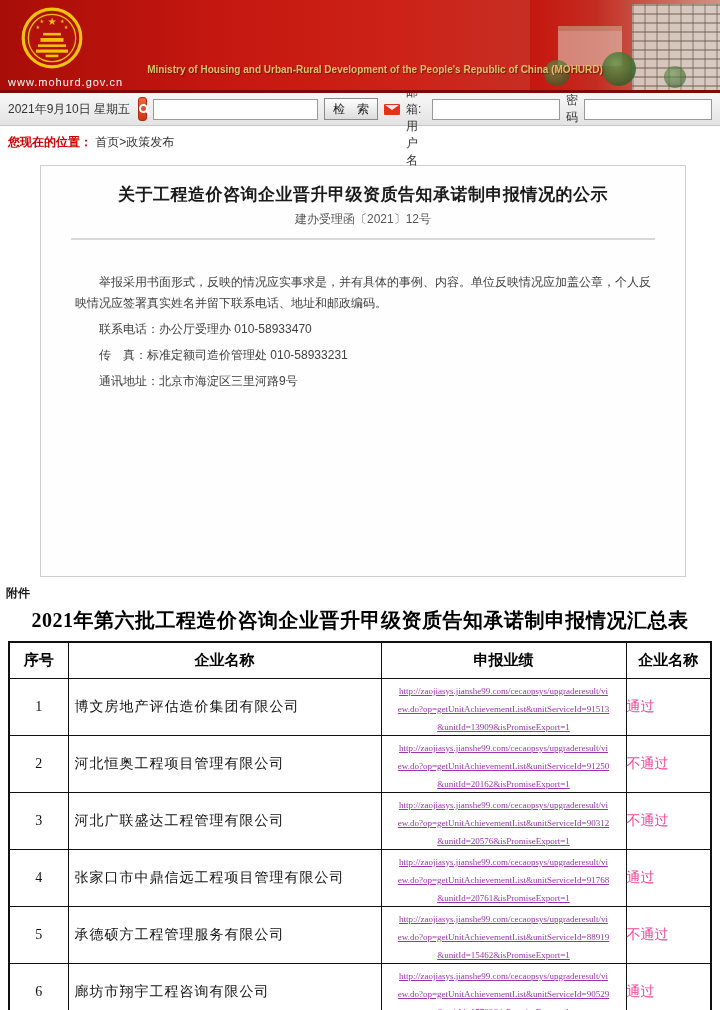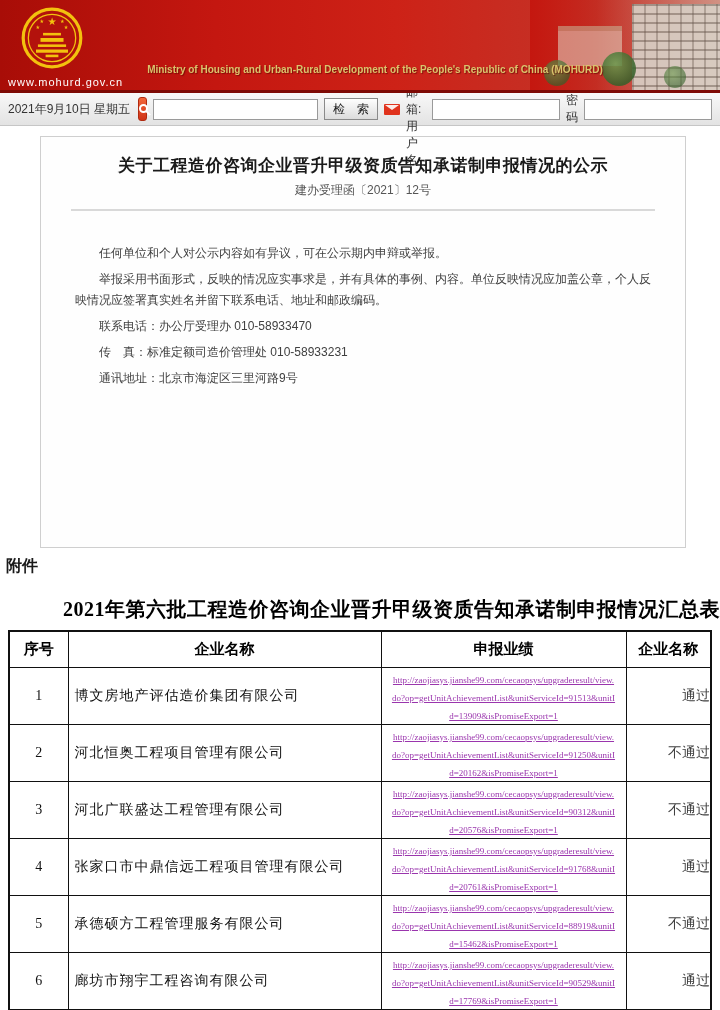--- a/index.html
+++ b/index.html
@@ -115,6 +115,10 @@
 
   </div>
 
+  <div class="breadcrumb">
+    <span class="bc-prefix">您现在的位置：</span>
+    <span class="bc-path">首页&gt;政策发布</span>
+  </div>
 
   <div class="doc-card">
     <div class="doc-title">关于工程造价咨询企业晋升甲级资质告知承诺制申报情况的公示</div>

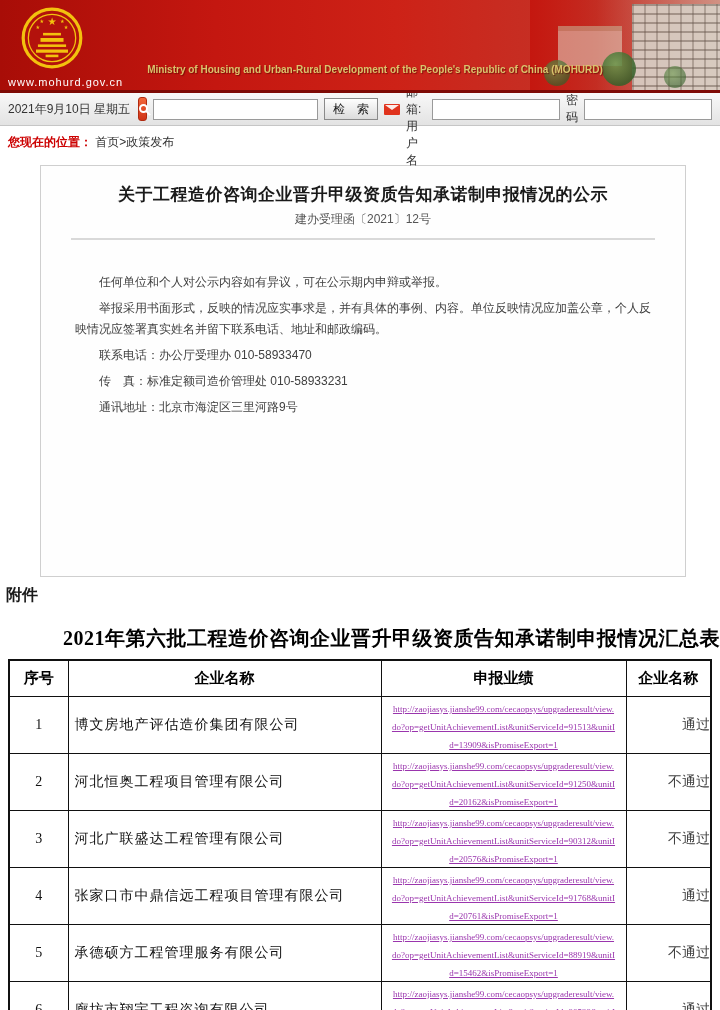--- a/index.html
+++ b/index.html
@@ -125,7 +125,6 @@
     <div class="doc-number">建办受理函〔2021〕12号</div>
     <hr class="doc-hr">
     <div class="doc-body" id="doc-paragraphs">
-        <p>任何单位和个人对公示内容如有异议，可在公示期内申辩或举报。</p>
         <p>举报采用书面形式，反映的情况应实事求是，并有具体的事例、内容。单位反映情况应加盖公章，个人反映情况应签署真实姓名并留下联系电话、地址和邮政编码。</p>
         <p>联系电话：办公厅受理办  010-58933470</p>
         <p>传　真：标准定额司造价管理处  010-58933231</p>

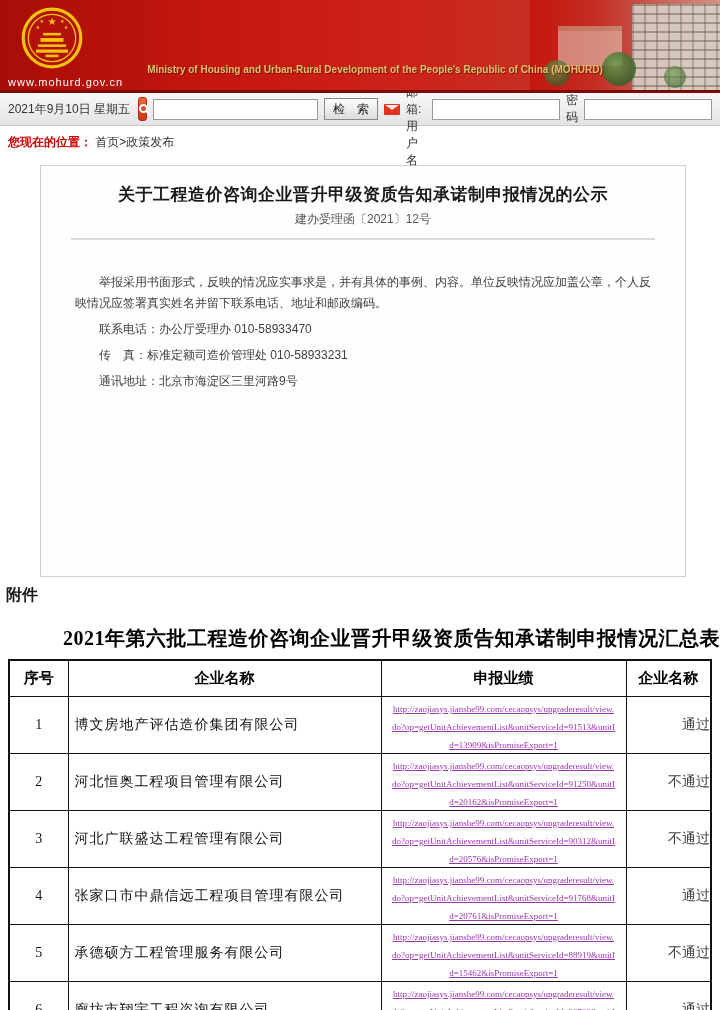--- a/index.html
+++ b/index.html
@@ -54,7 +54,7 @@
   .doc-body p { font-size:12px; color:#404040; line-height:21px; margin-bottom:5px; text-indent:2em; }
 
   
-  .attachment { font-size:16px; font-weight:bold; color:#1a1a1a; margin:8px 0 0 6px; }
+  .attachment { font-size:12px; font-weight:bold; color:#1a1a1a; margin:8px 0 0 6px; }
   .tbl-title { text-align:right; font-size:20px; font-weight:bold; color:#000; margin-top:19px; font-family:"Liberation Serif","DejaVu Serif",serif; letter-spacing:.5px; }
   table.result-table { border-collapse:collapse; margin:7px auto 0; width:702px; table-layout:fixed; }
   .result-table th, .result-table td { border:1px solid #111; }

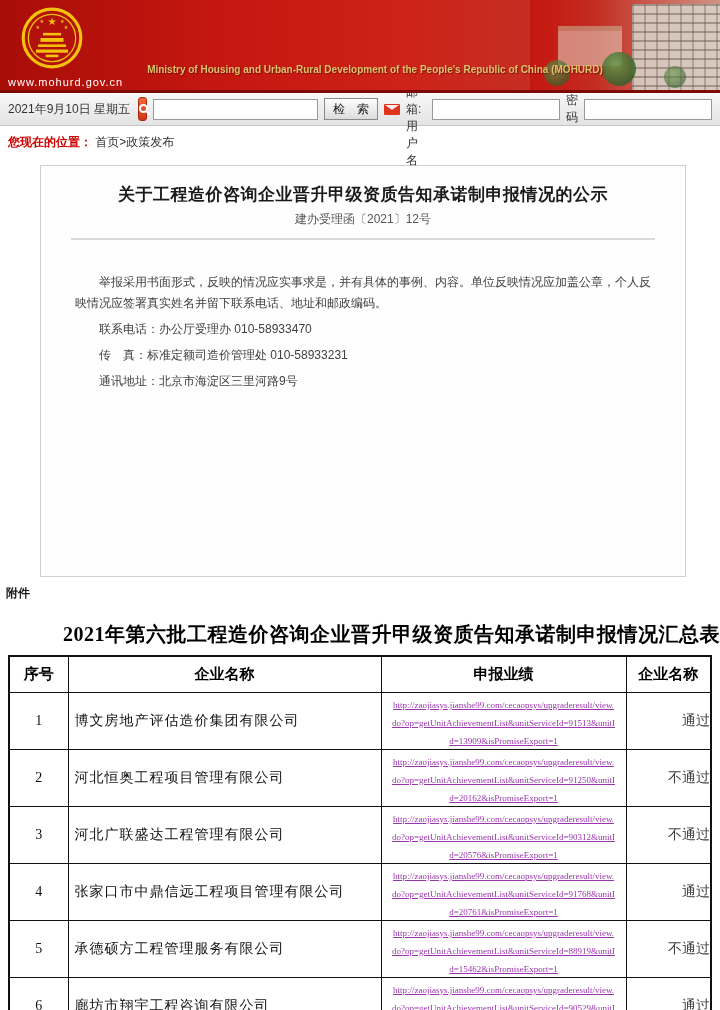--- a/index.html
+++ b/index.html
@@ -55,7 +55,7 @@
 
   
   .attachment { font-size:12px; font-weight:bold; color:#1a1a1a; margin:8px 0 0 6px; }
-  .tbl-title { text-align:right; font-size:20px; font-weight:bold; color:#000; margin-top:19px; font-family:"Liberation Serif","DejaVu Serif",serif; letter-spacing:.5px; }
+  .tbl-title { text-align:center; font-size:20px; font-weight:bold; color:#000; margin-top:5px; font-family:"Liberation Serif","DejaVu Serif",serif; letter-spacing:.5px; }
   table.result-table { border-collapse:collapse; margin:7px auto 0; width:702px; table-layout:fixed; }
   .result-table th, .result-table td { border:1px solid #111; }
   .result-table { border:2px solid #111; }

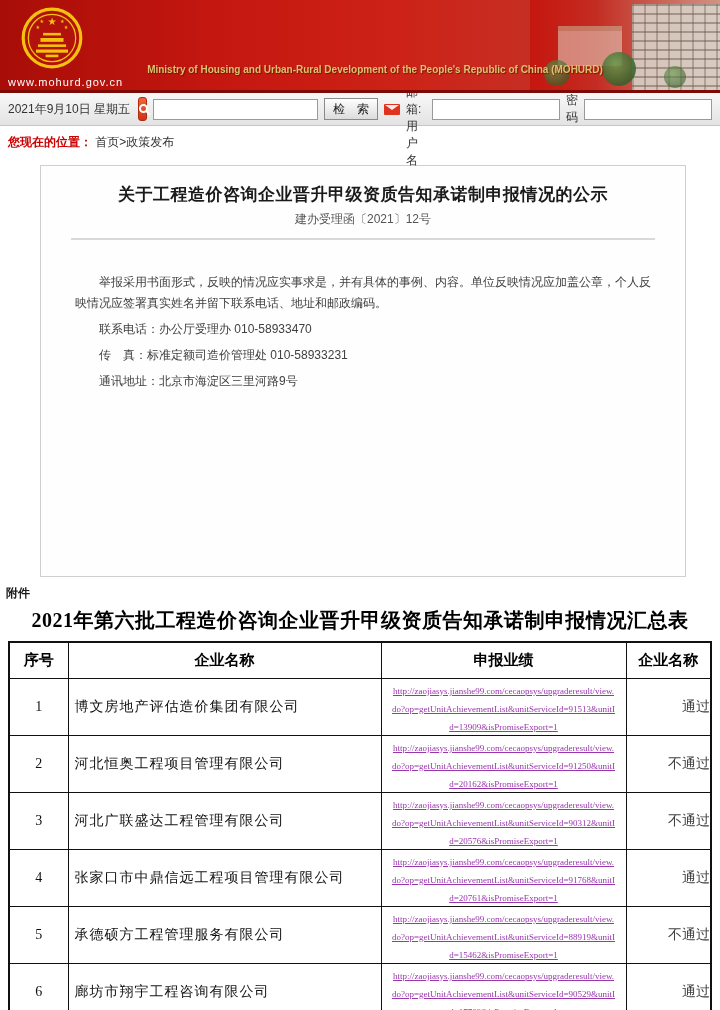--- a/index.html
+++ b/index.html
@@ -64,7 +64,7 @@
   .result-table td { height:35px; }
   .c-no { text-align:center; font-family:"Liberation Serif","DejaVu Serif",serif; font-size:14px; color:#111; }
   .c-company { font-family:"Liberation Serif","DejaVu Serif",serif; font-size:14px; color:#111; padding-left:6px; letter-spacing:1px; }
-  .c-url { text-align:center; padding:1px 10px; }
+  .c-url { text-align:center; padding:1px 16px; }
   .achievement-link { font-size:9px; line-height:11px; color:#9a35ad; text-decoration:underline; word-break:break-all; font-family:"Liberation Serif","DejaVu Serif",serif; cursor:pointer; }
   .c-result { text-align:right; font-family:"Liberation Serif","DejaVu Serif",serif; font-size:14px; color:#404040; }
 </style>

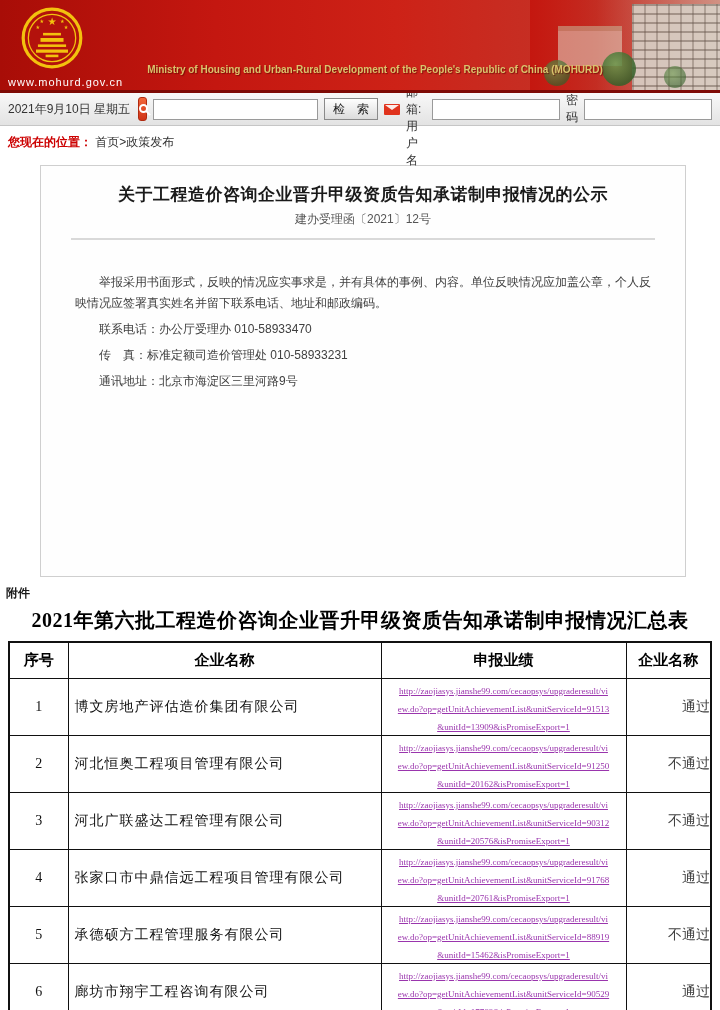--- a/index.html
+++ b/index.html
@@ -66,7 +66,7 @@
   .c-company { font-family:"Liberation Serif","DejaVu Serif",serif; font-size:14px; color:#111; padding-left:6px; letter-spacing:1px; }
   .c-url { text-align:center; padding:1px 16px; }
   .achievement-link { font-size:9px; line-height:11px; color:#9a35ad; text-decoration:underline; word-break:break-all; font-family:"Liberation Serif","DejaVu Serif",serif; cursor:pointer; }
-  .c-result { text-align:right; font-family:"Liberation Serif","DejaVu Serif",serif; font-size:14px; color:#404040; }
+  .c-result { text-align:left; font-family:"Liberation Serif","DejaVu Serif",serif; font-size:14px; color:#ec4899; }
 </style>
 </head>
 <body>

